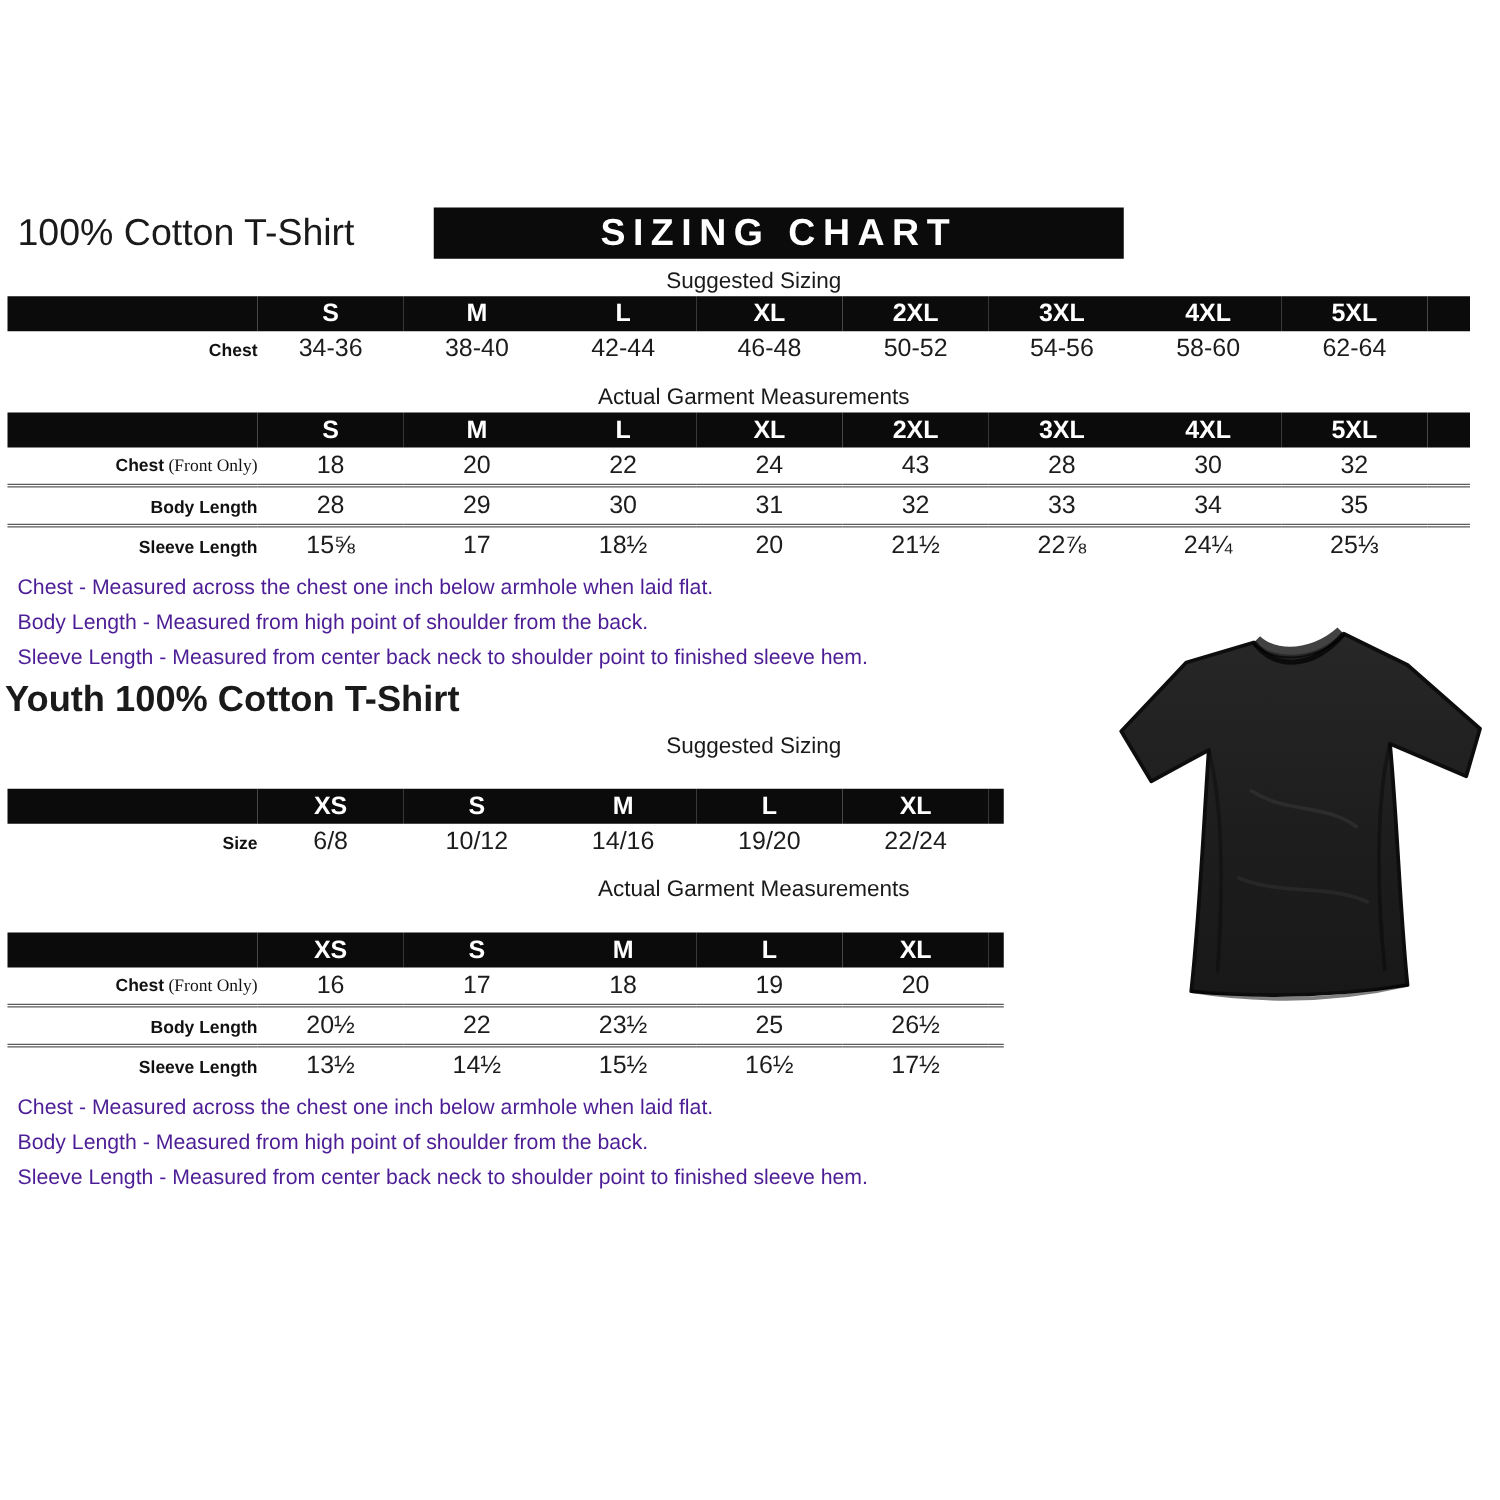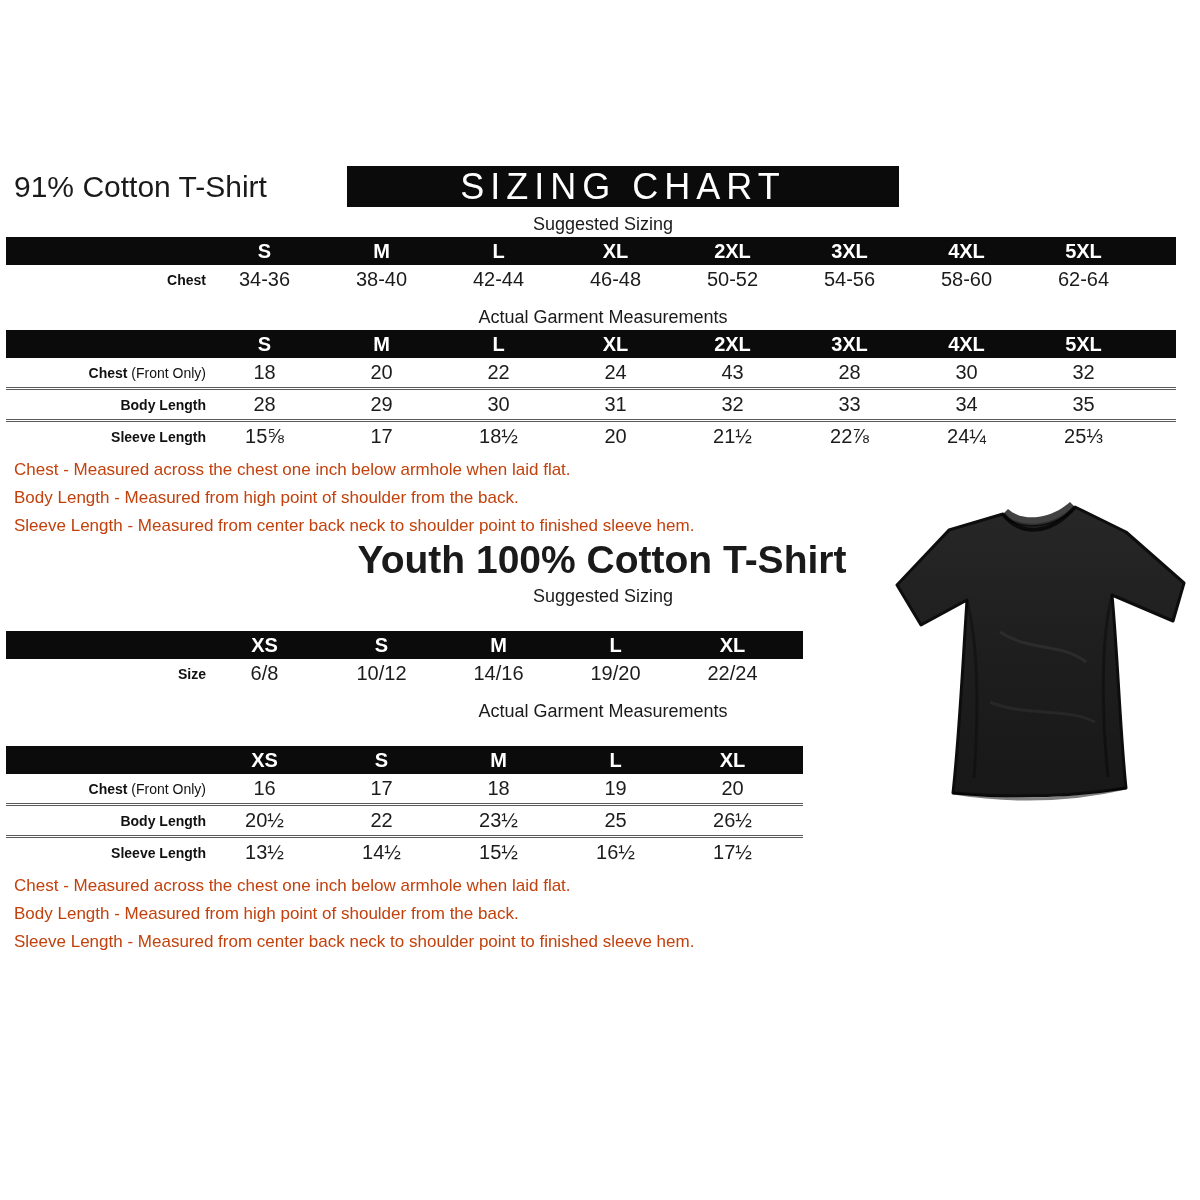--- a/index.html
+++ b/index.html
@@ -35,7 +35,7 @@
 <body>
 
 <div class="header-row">
-  <div class="main-title">91% Cotton T-Shirt</div>
+  <div class="main-title">100% Cotton T-Shirt</div>
   <div class="banner">SIZING CHART</div>
 </div>
 

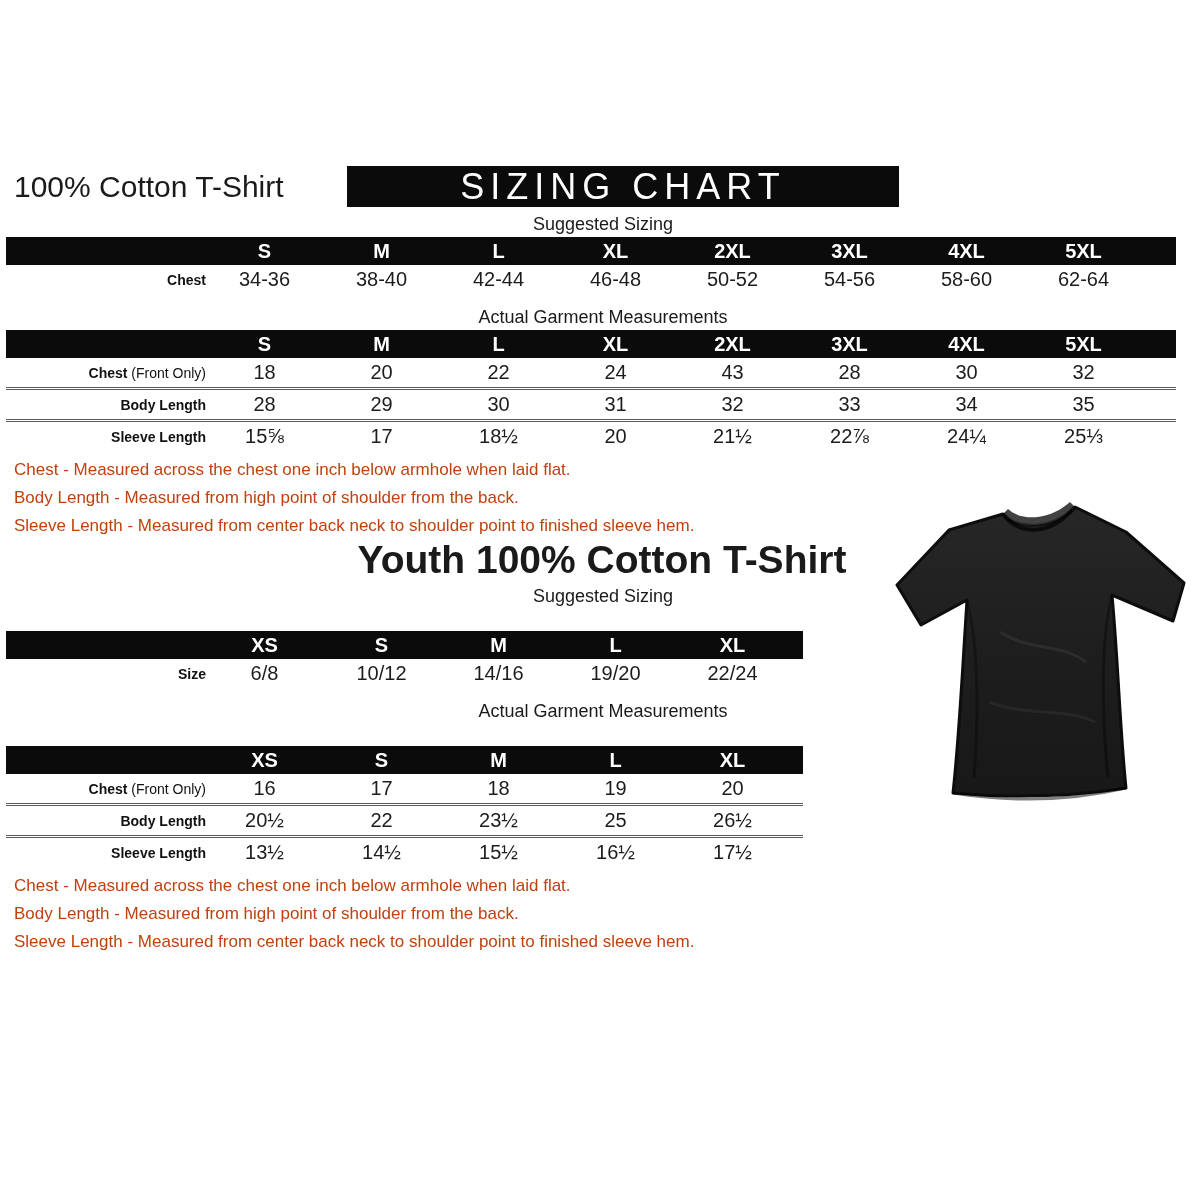--- a/index.html
+++ b/index.html
@@ -10,8 +10,8 @@
   }
   .header-row{display:flex;align-items:flex-start;margin-top:166px;}
   .main-title{flex:0 0 333px;padding-left:14px;font-size:30px;font-weight:400;line-height:41px;white-space:nowrap;}
-  .banner{width:552px;height:41px;background:#0b0b0b;color:#ffffff;font-weight:normal;
-          font-size:36px;letter-spacing:6px;text-align:center;line-height:41px;}
+  .banner{width:552px;height:41px;background:#0b0b0b;color:#ffffff;font-weight:bold;
+          font-size:30px;letter-spacing:6px;text-align:center;line-height:41px;}
   .section-label{font-size:18px;padding-left:6px;margin-top:6px;line-height:22px;text-align:center;}
   .gap-lg{margin-top:12px;}
   .gap-md{margin-top:8px;}

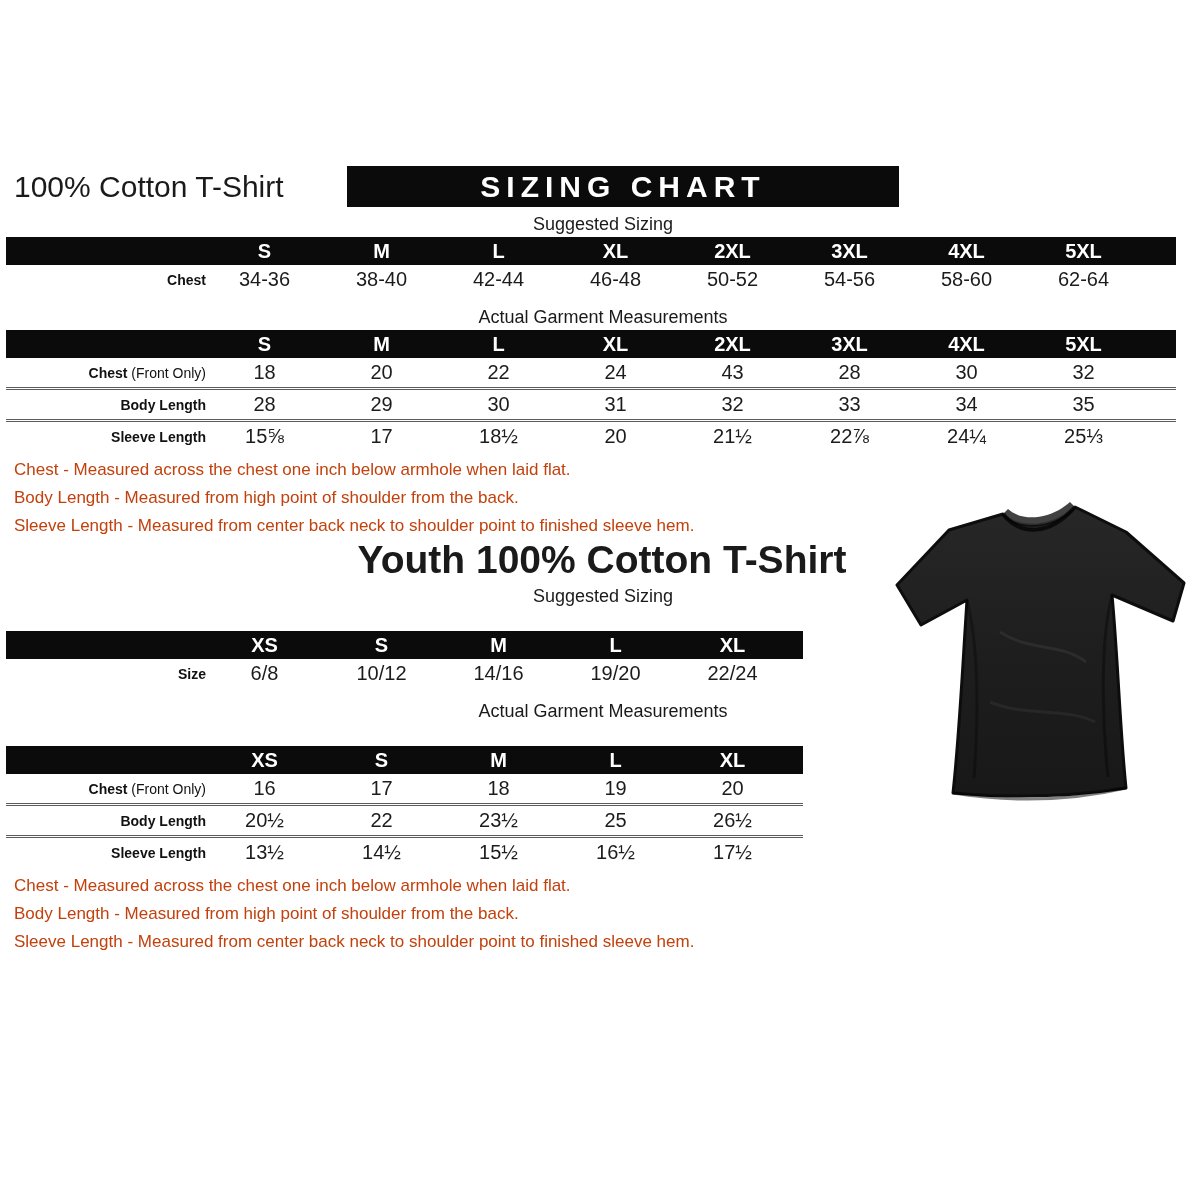--- a/index.html
+++ b/index.html
@@ -23,7 +23,7 @@
   .tbl thead th{background:#0b0b0b;color:#ffffff;font-size:20px;font-weight:bold;height:28px;padding:0;text-align:center;}
   .tbl tbody td,.tbl tbody th{font-size:20px;height:29px;padding:0;text-align:center;font-weight:400;color:#1c1c1c;}
   .tbl tbody th.row-label{text-align:right;padding-left:14px;font-weight:bold;font-size:14px;white-space:nowrap;color:#111;}
-  .row-label .suffix{font-weight:400;}
+  .row-label .suffix{font-weight:400;font-family:Liberation Serif, serif;}
   .tbl.lined tbody tr:not(:last-child)>*{border-bottom:3px double #5a5a5a;}
   .notes{margin:8px 0 0 0;padding-left:14px;}
   .notes p{margin:0 0 7px 0;font-size:17px;line-height:21px;color:#c2410c;}

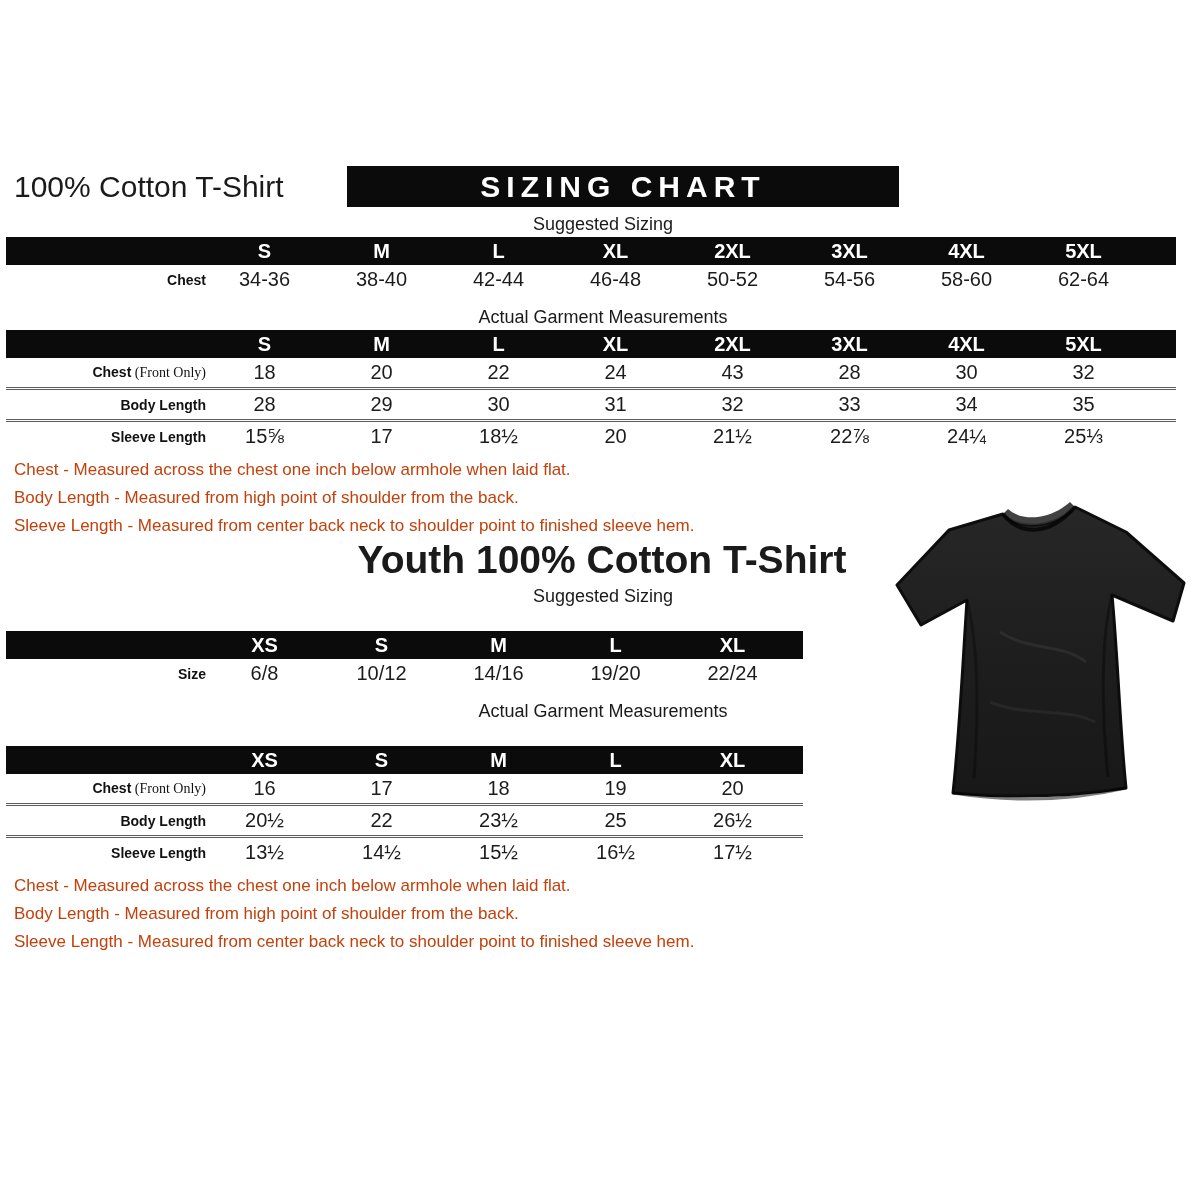--- a/index.html
+++ b/index.html
@@ -26,7 +26,7 @@
   .row-label .suffix{font-weight:400;font-family:Liberation Serif, serif;}
   .tbl.lined tbody tr:not(:last-child)>*{border-bottom:3px double #5a5a5a;}
   .notes{margin:8px 0 0 0;padding-left:14px;}
-  .notes p{margin:0 0 7px 0;font-size:17px;line-height:21px;color:#c2410c;}
+  .notes p{margin:0 0 7px 0;font-size:17px;line-height:21px;color:#4c1d95;}
   .youth-title{font-size:39px;font-weight:bold;padding-left:4px;margin-top:0;line-height:34px;text-align:center;}
   .tshirt-wrap{position:absolute;left:890px;top:492px;width:302px;height:316px;}
   .tshirt-wrap svg{display:block;width:100%;height:100%;}

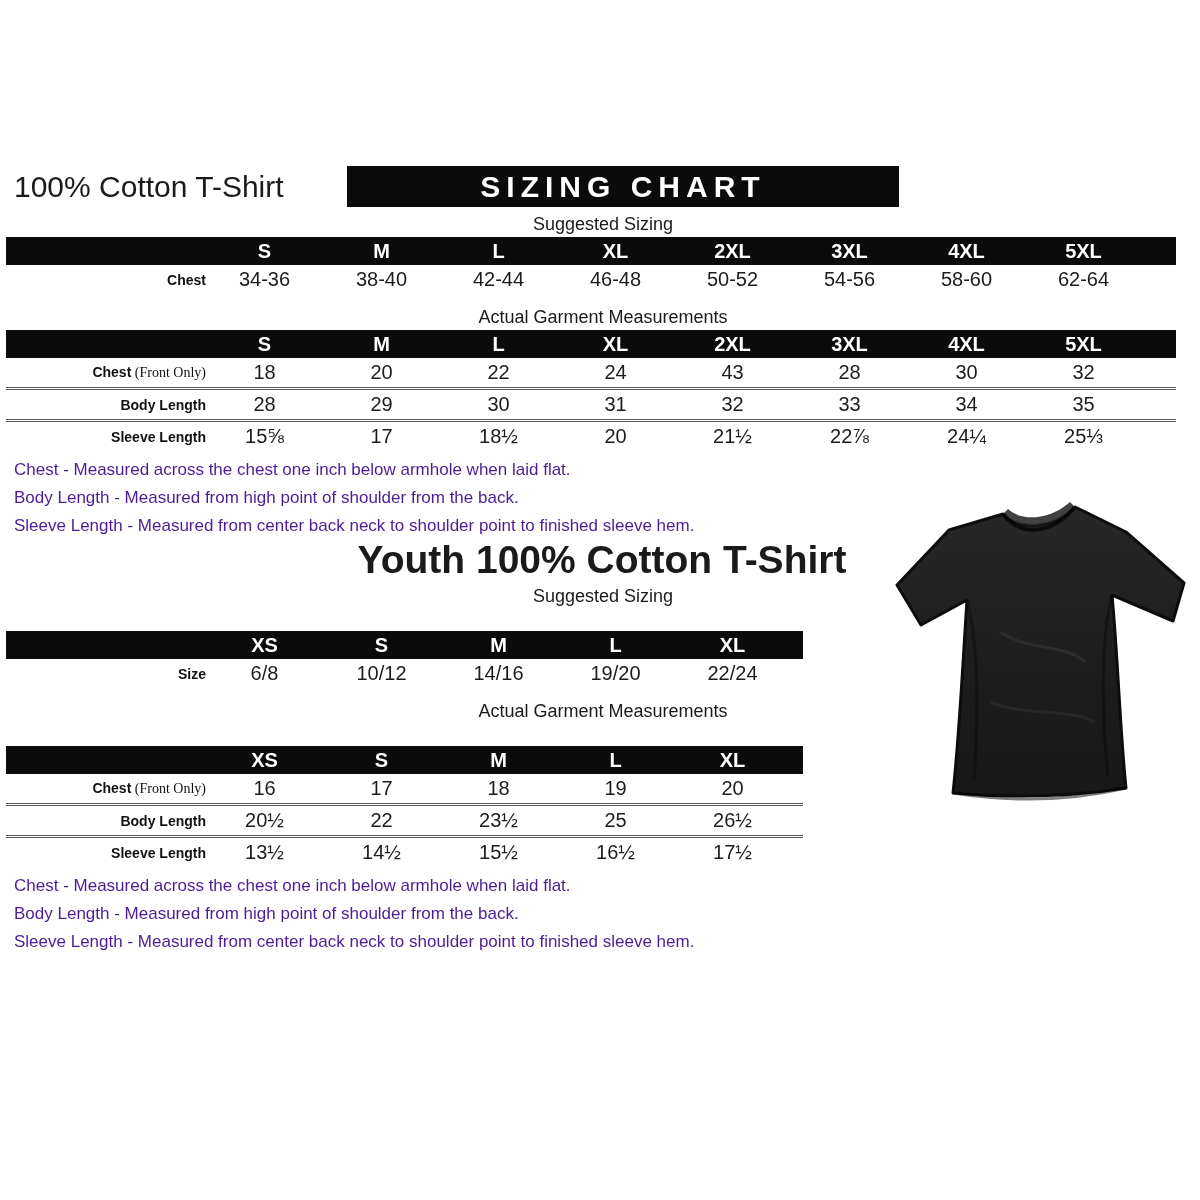--- a/index.html
+++ b/index.html
@@ -27,7 +27,7 @@
   .tbl.lined tbody tr:not(:last-child)>*{border-bottom:3px double #5a5a5a;}
   .notes{margin:8px 0 0 0;padding-left:14px;}
   .notes p{margin:0 0 7px 0;font-size:17px;line-height:21px;color:#4c1d95;}
-  .youth-title{font-size:39px;font-weight:bold;padding-left:4px;margin-top:0;line-height:34px;text-align:center;}
+  .youth-title{font-size:29px;font-weight:bold;padding-left:4px;margin-top:0;line-height:34px;}
   .tshirt-wrap{position:absolute;left:890px;top:492px;width:302px;height:316px;}
   .tshirt-wrap svg{display:block;width:100%;height:100%;}
 </style>

